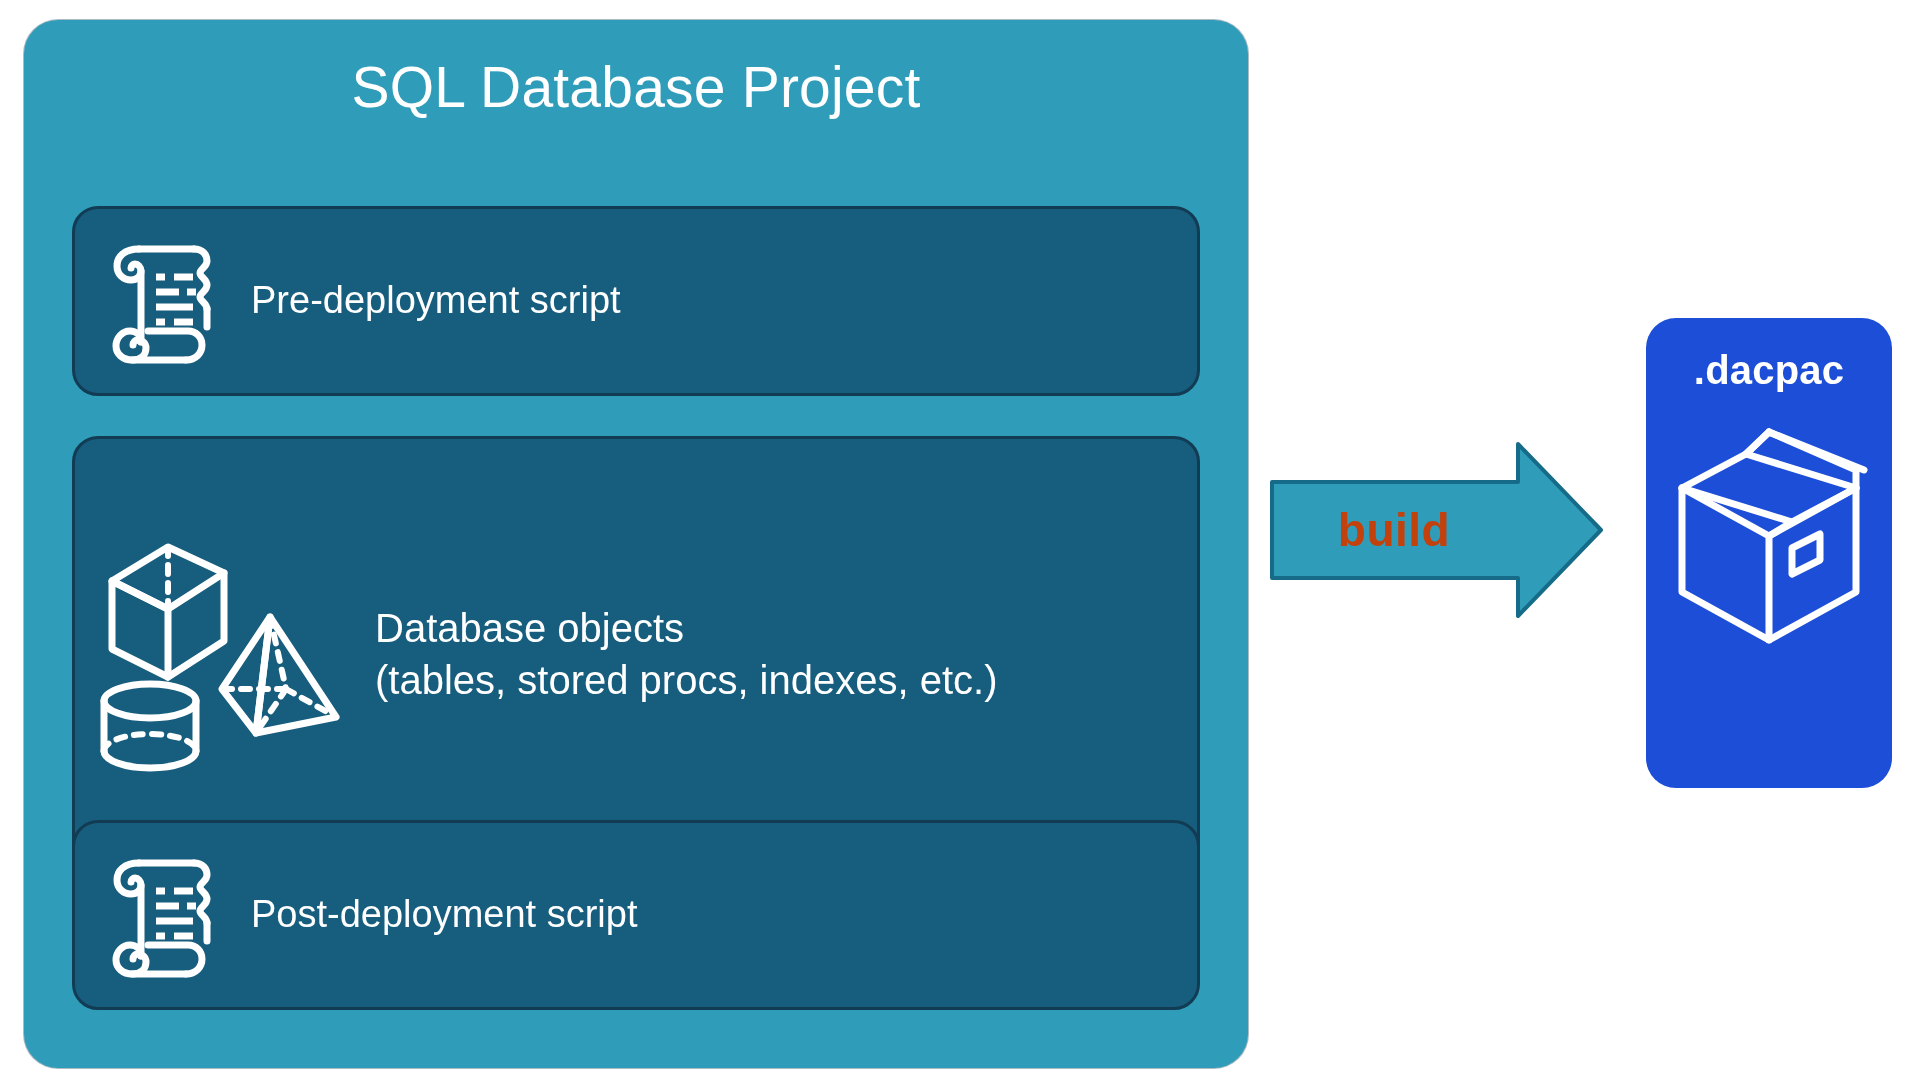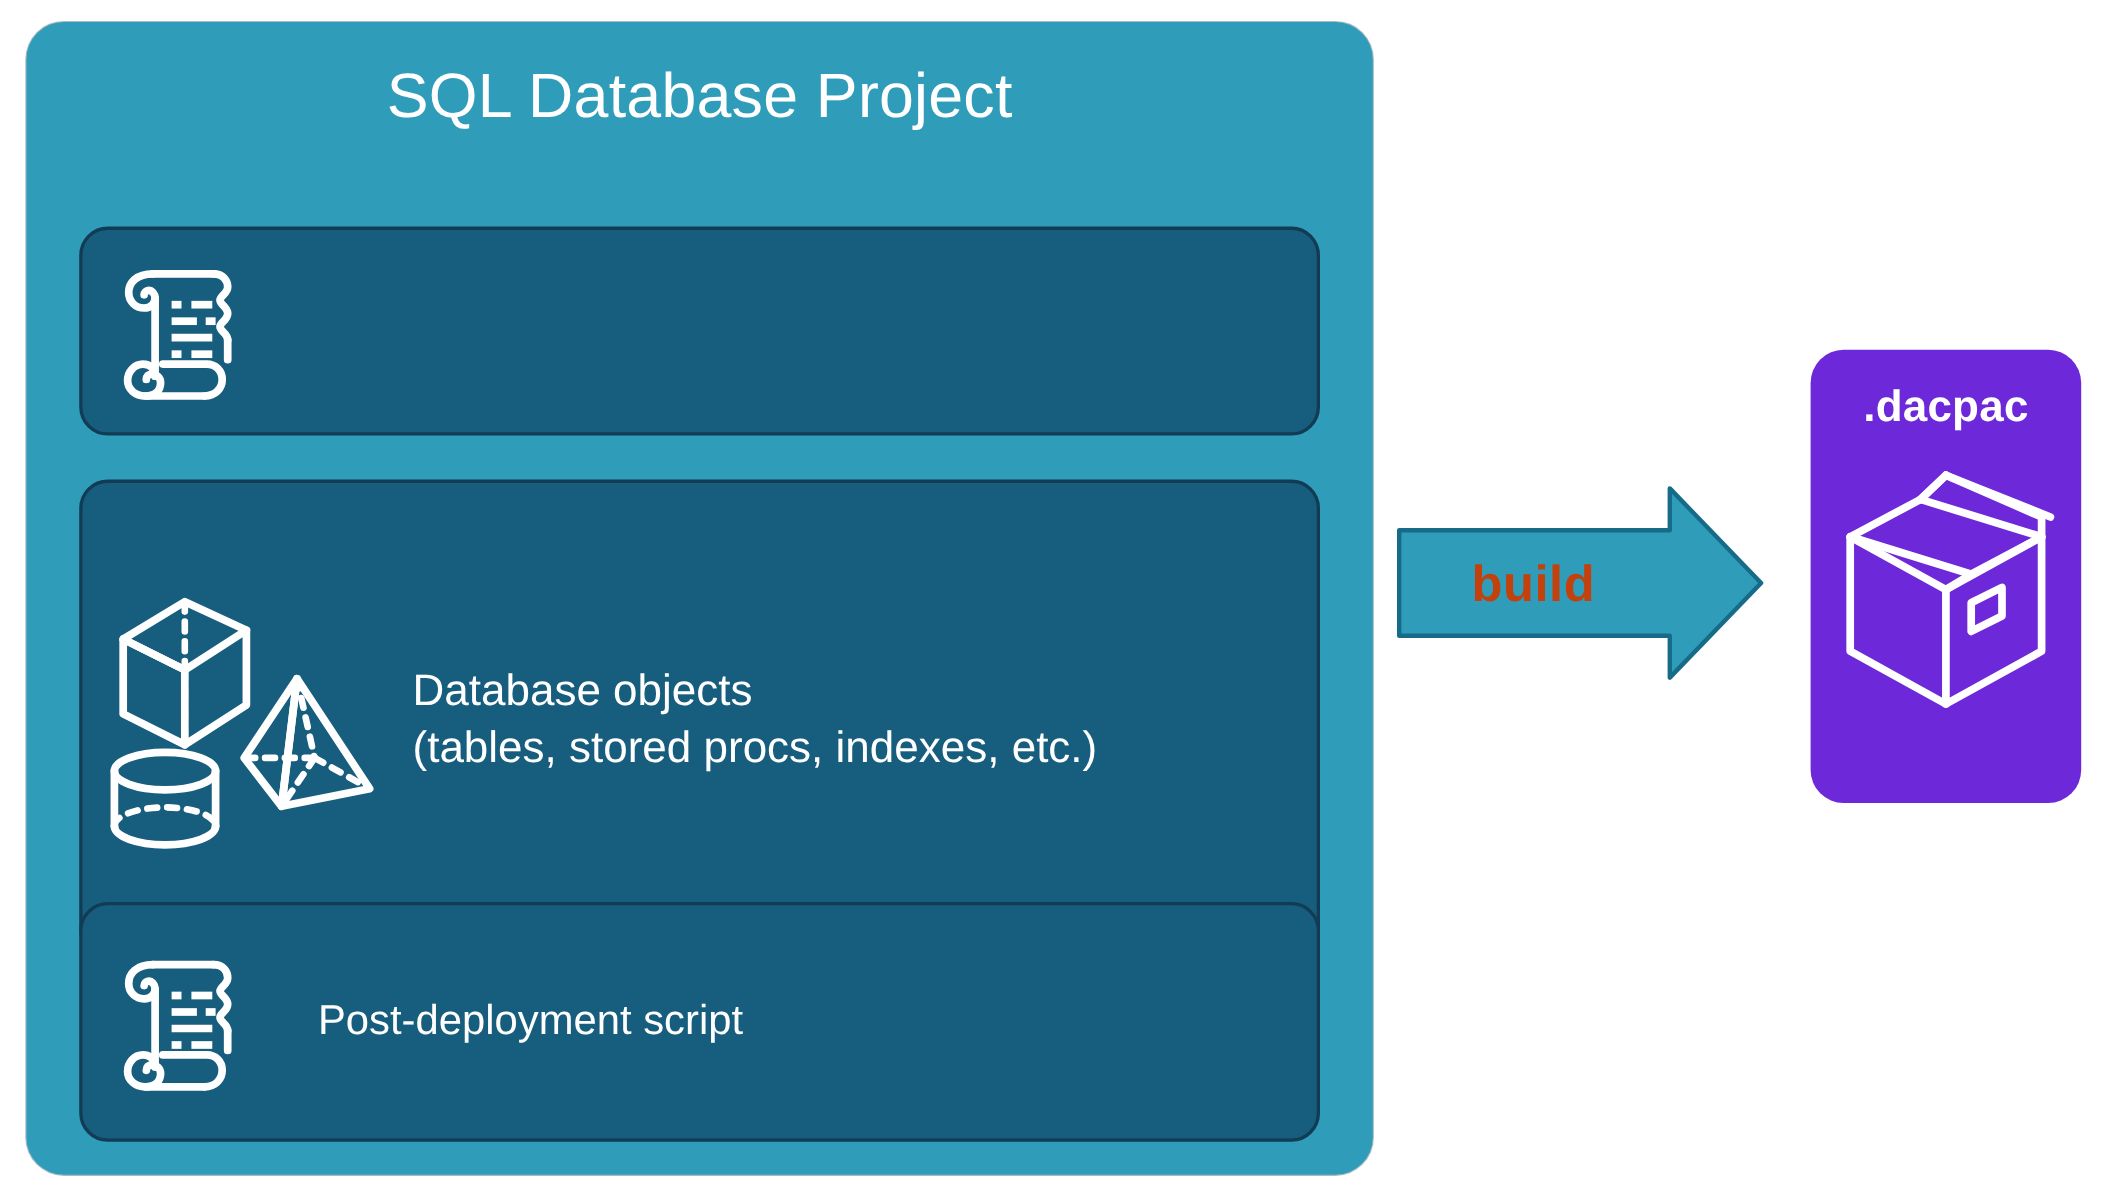--- a/index.html
+++ b/index.html
@@ -179,6 +179,7 @@
           </g>
         </svg>
       </div>
+      <div class="card-label">Pre-deployment script</div>
     </div>
 
     <div class="card card-objs">

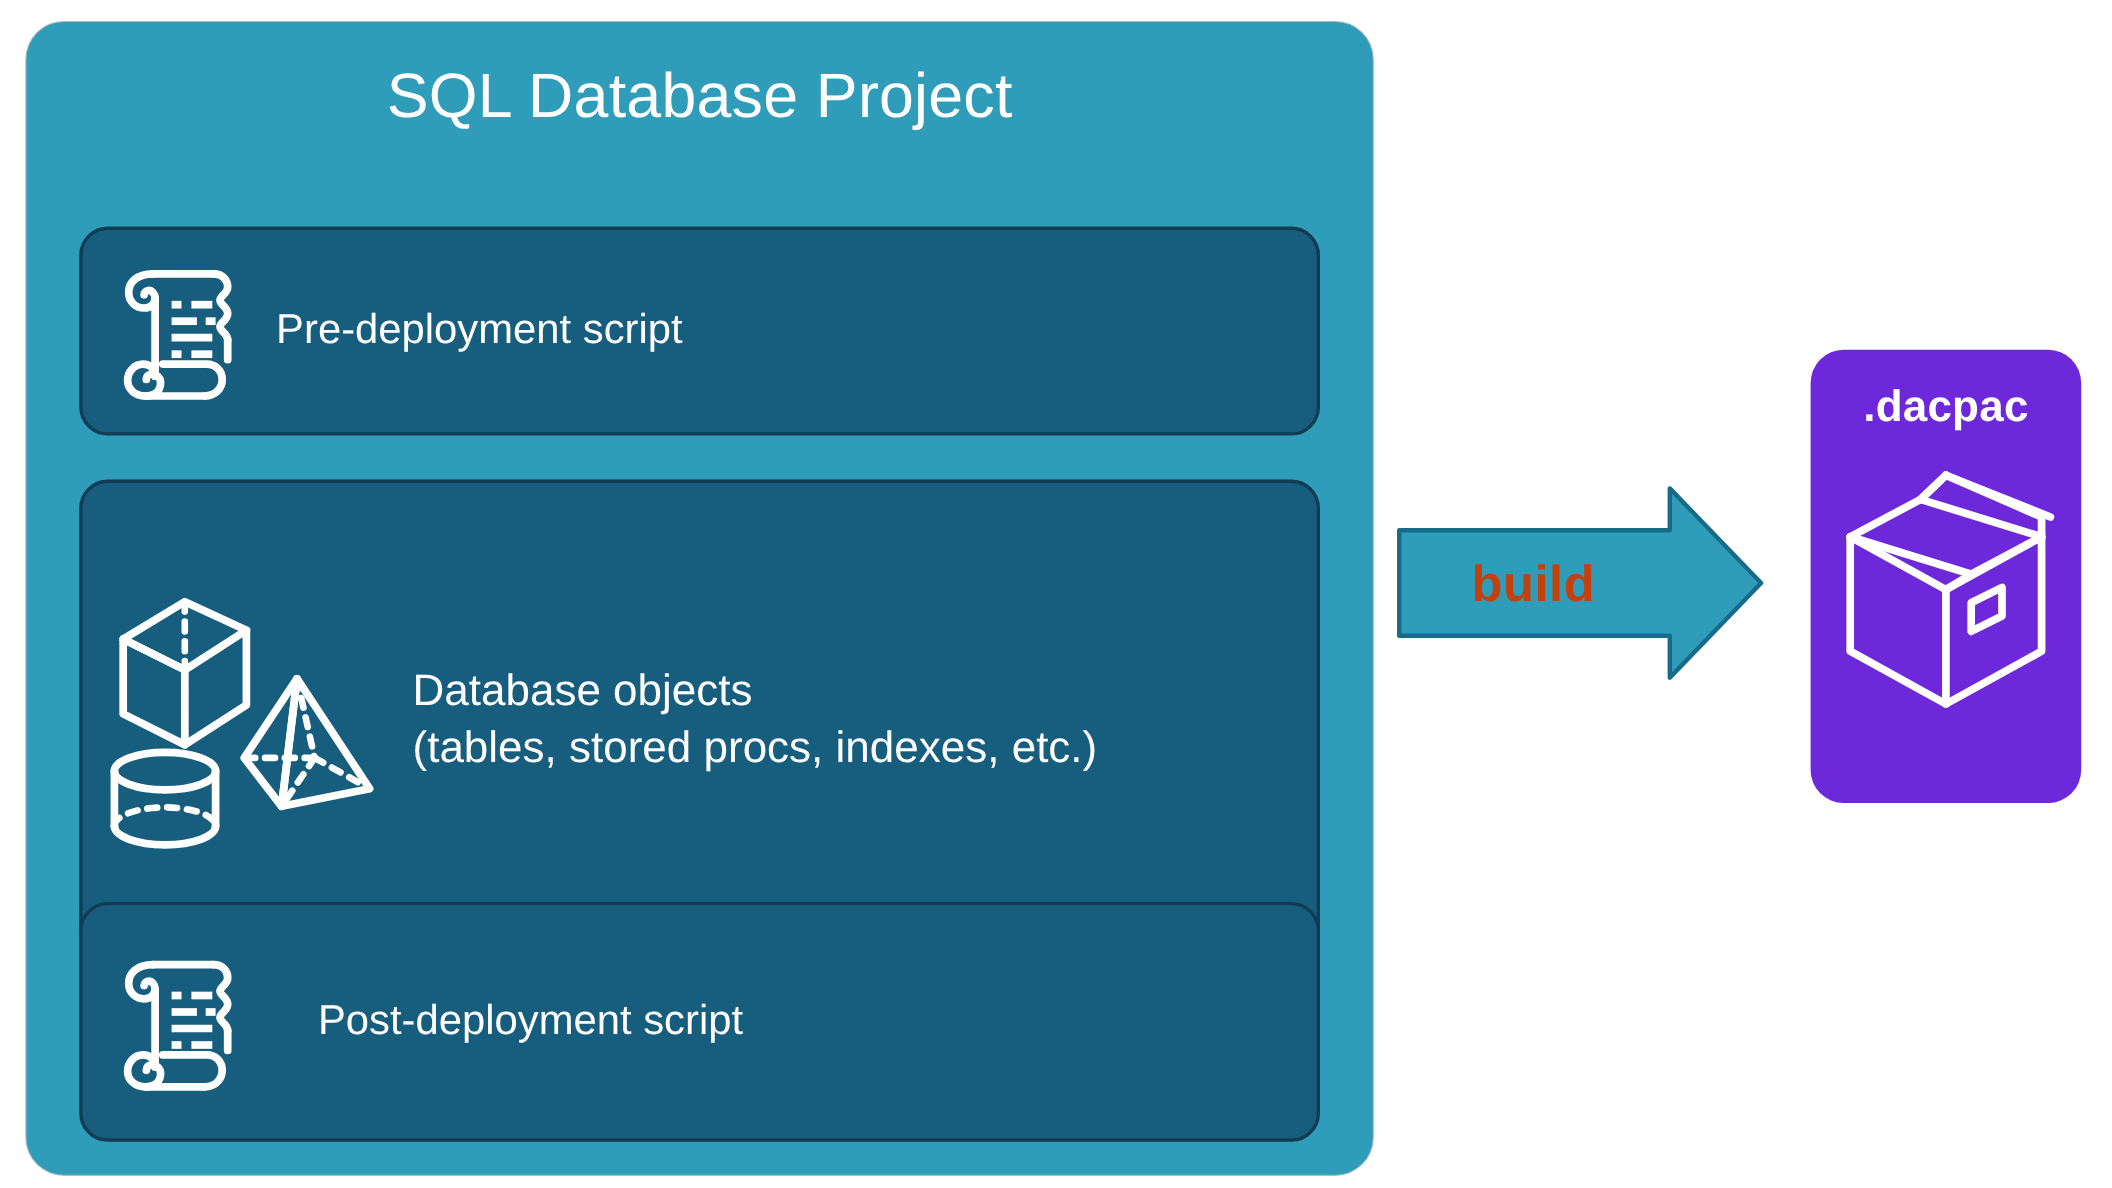--- a/index.html
+++ b/index.html
@@ -113,8 +113,8 @@
     left: 1646px;
     top: 318px;
     width: 246px;
-    height: 412px;
-    background: #6d28d9;
+    height: 470px;
+    background: #1d4ed8;
     border-radius: 30px;
     box-sizing: border-box;
   }

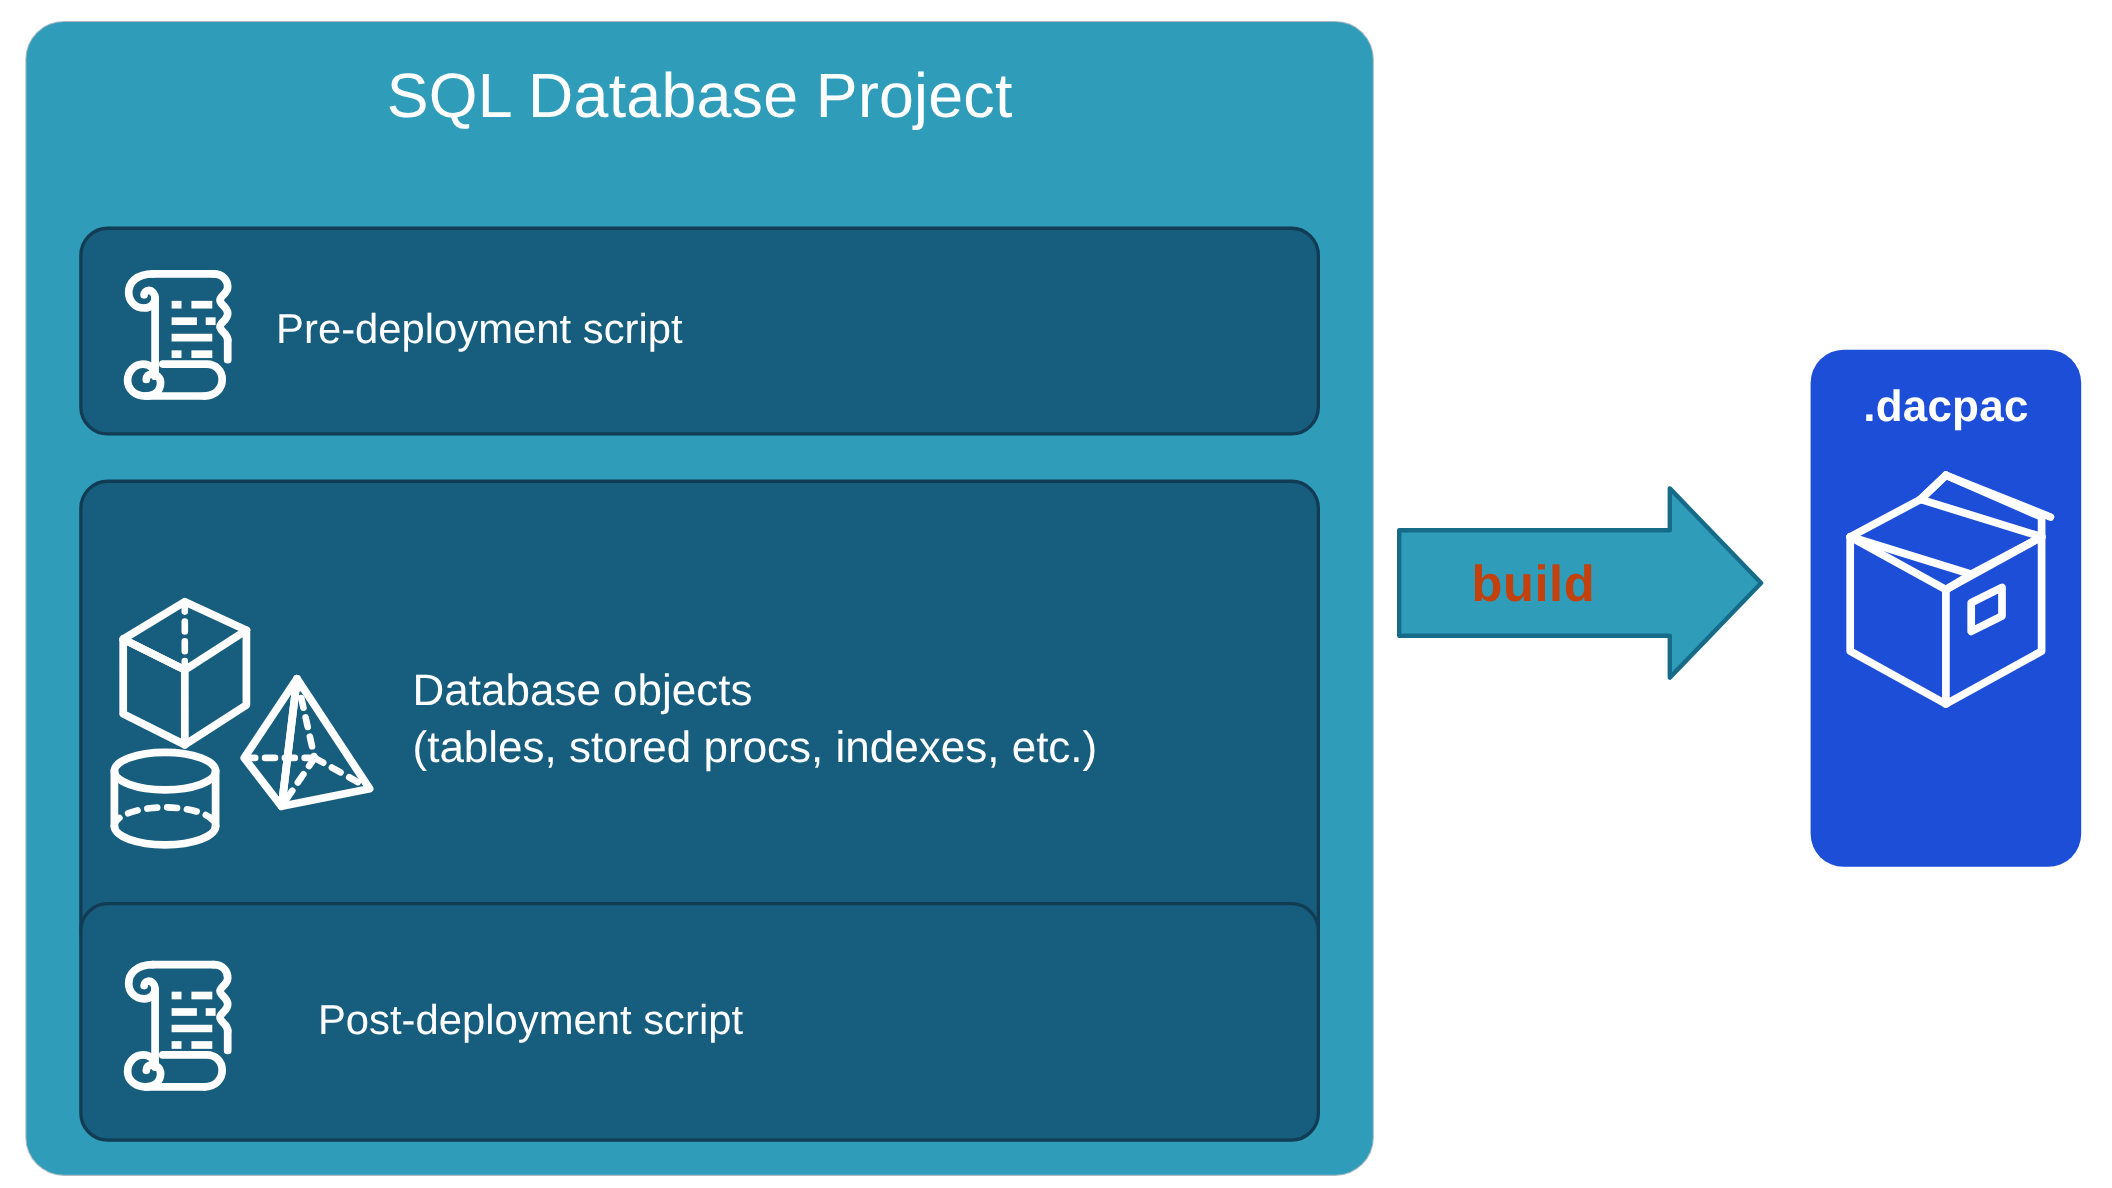--- a/index.html
+++ b/index.html
@@ -63,7 +63,7 @@
 
   .card.card-pre   { top: 186px;  height: 190px; }
   .card.card-objs  { top: 416px;  height: 436px; }
-  .card.card-post  { top: 800px;  height: 218px; gap: 38px; }
+  .card.card-post  { top: 800px;  height: 190px; }
 
   .card-icon {
     flex: 0 0 auto;

